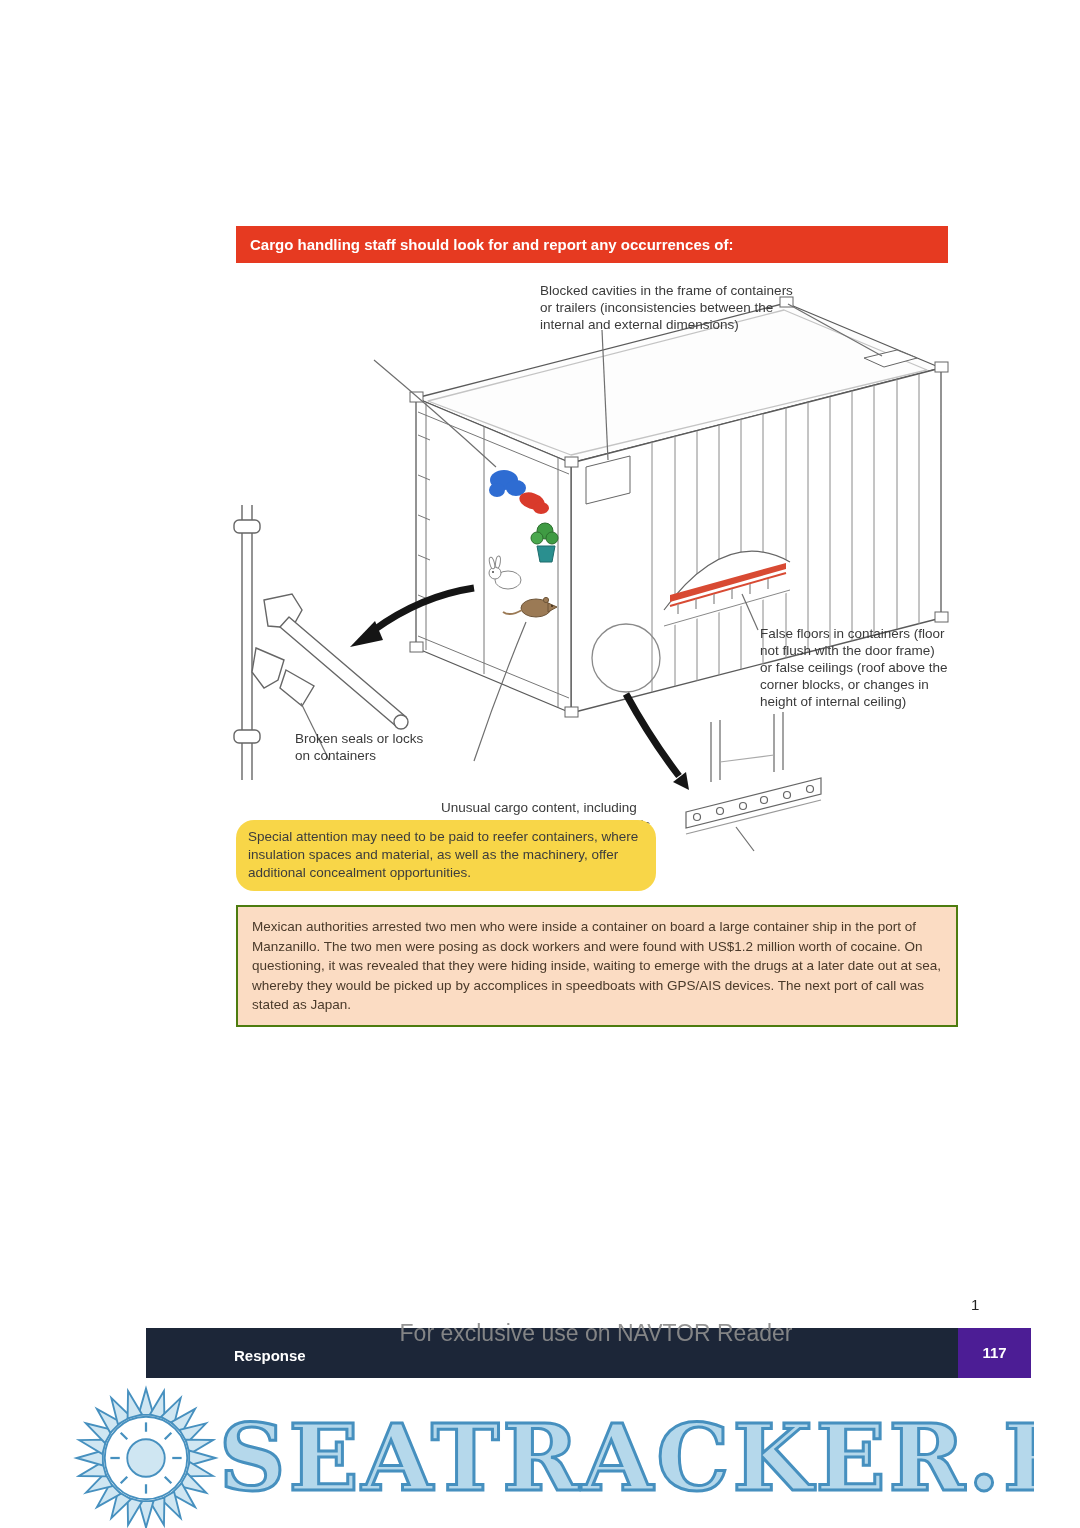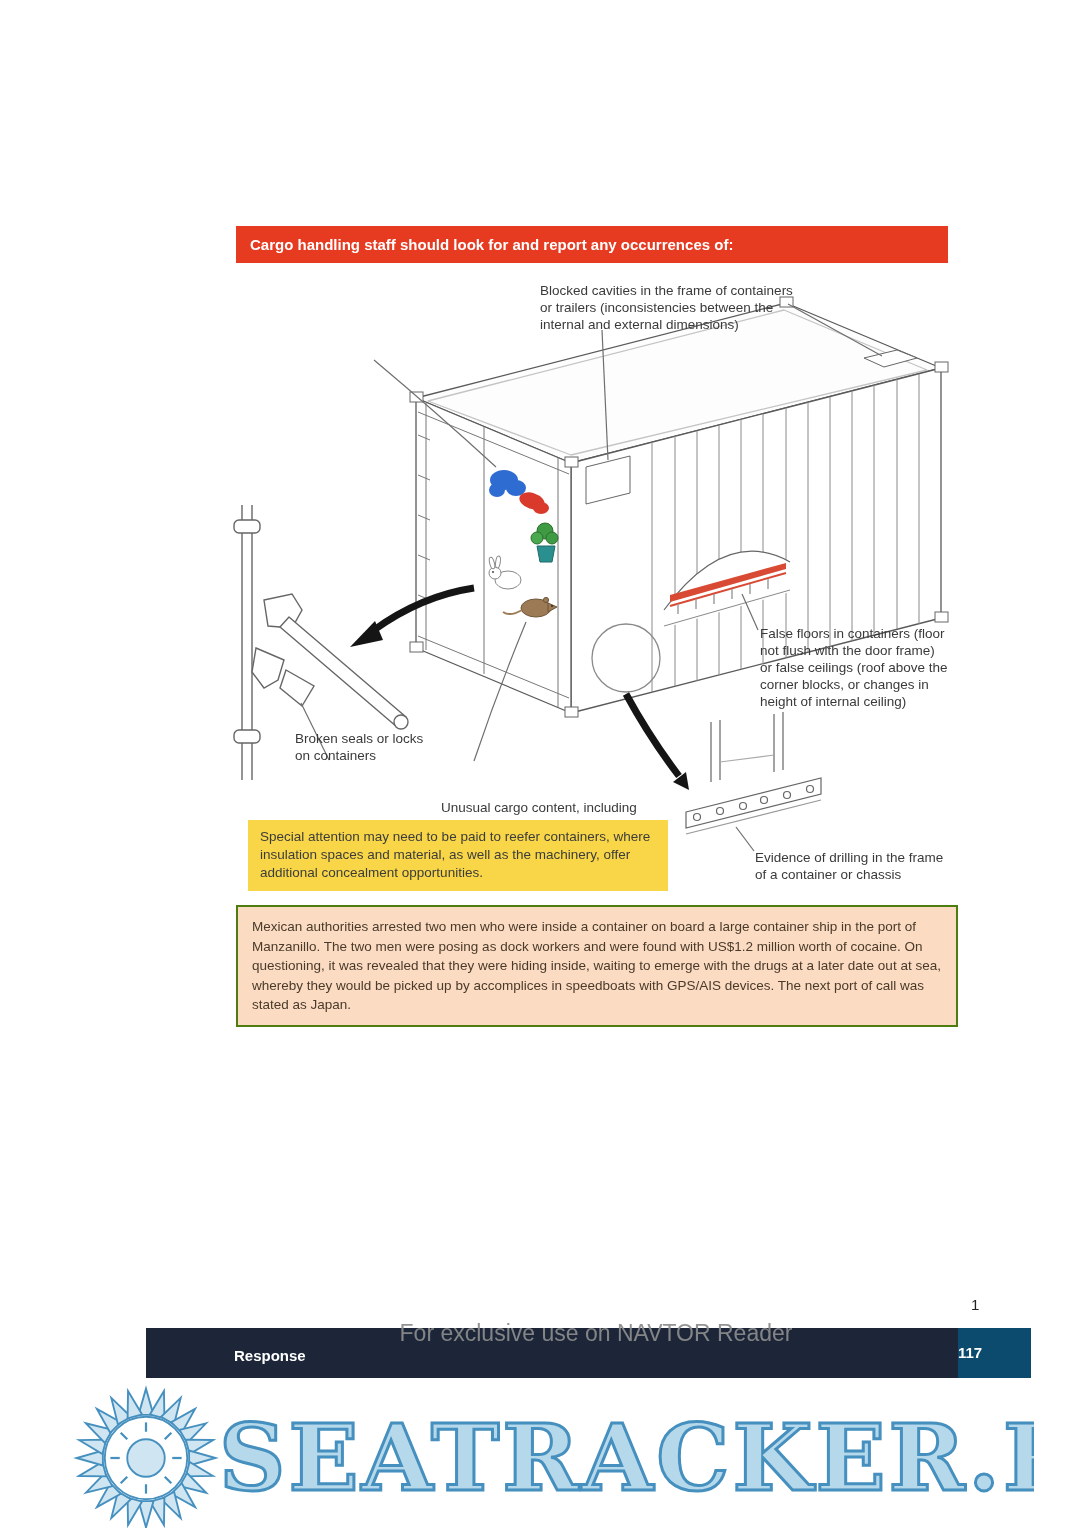--- a/index.html
+++ b/index.html
@@ -26,9 +26,9 @@
   .diagram-svg { position:absolute; left:150px; top:270px; z-index:1; }
 
   .note-box {
-    position:absolute; left:202px; top:820px; width:420px;
+    position:absolute; left:190px; top:820px; width:420px;
     background:#f8d648; color:#3c3c3c; font-size:13.5px; line-height:1.35;
-    padding:8px 12px; white-space:pre-line; z-index:4;
+    padding:8px 12px; white-space:pre-line; z-index:4;border-radius:18px;
   }
 
   .case-box {

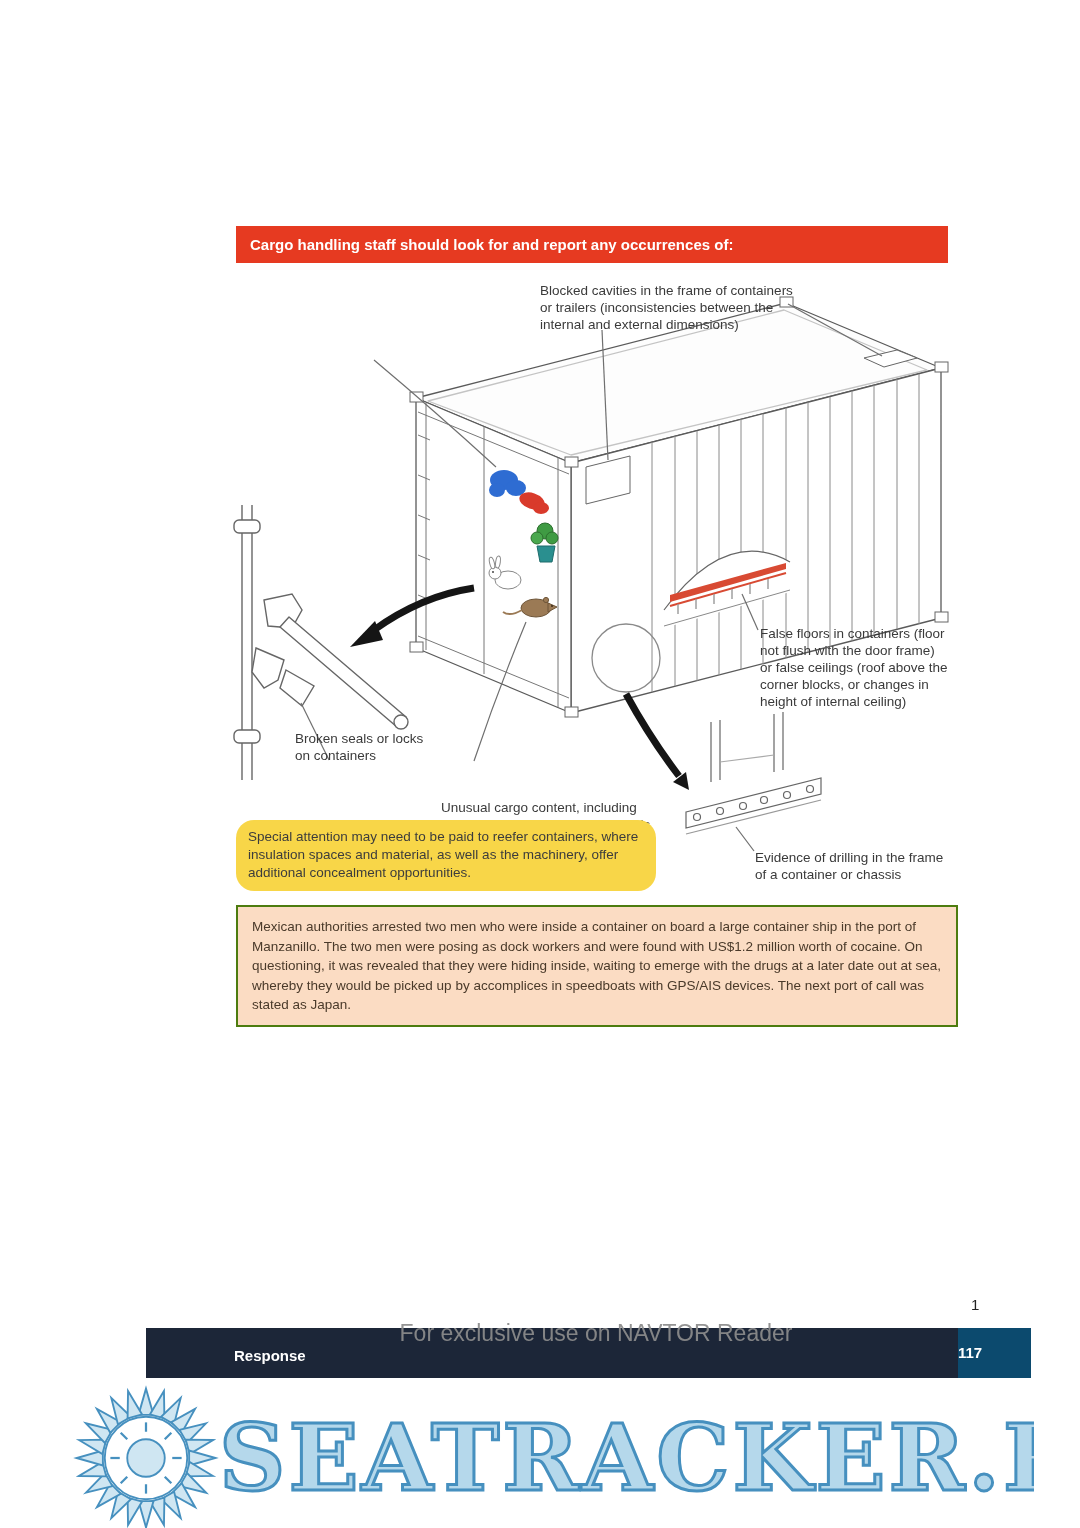--- a/index.html
+++ b/index.html
@@ -234,8 +234,6 @@
   <div class="callout co-unusual-cargo">Unusual cargo content, including
 for example, wildlife items (animals
 and plants)</div>
-  <div class="callout co-drilling">Evidence of drilling in the frame
-of a container or chassis</div>
 
   <div class="note-box">Special attention may need to be paid to reefer containers, where
 insulation spaces and material, as well as the machinery, offer

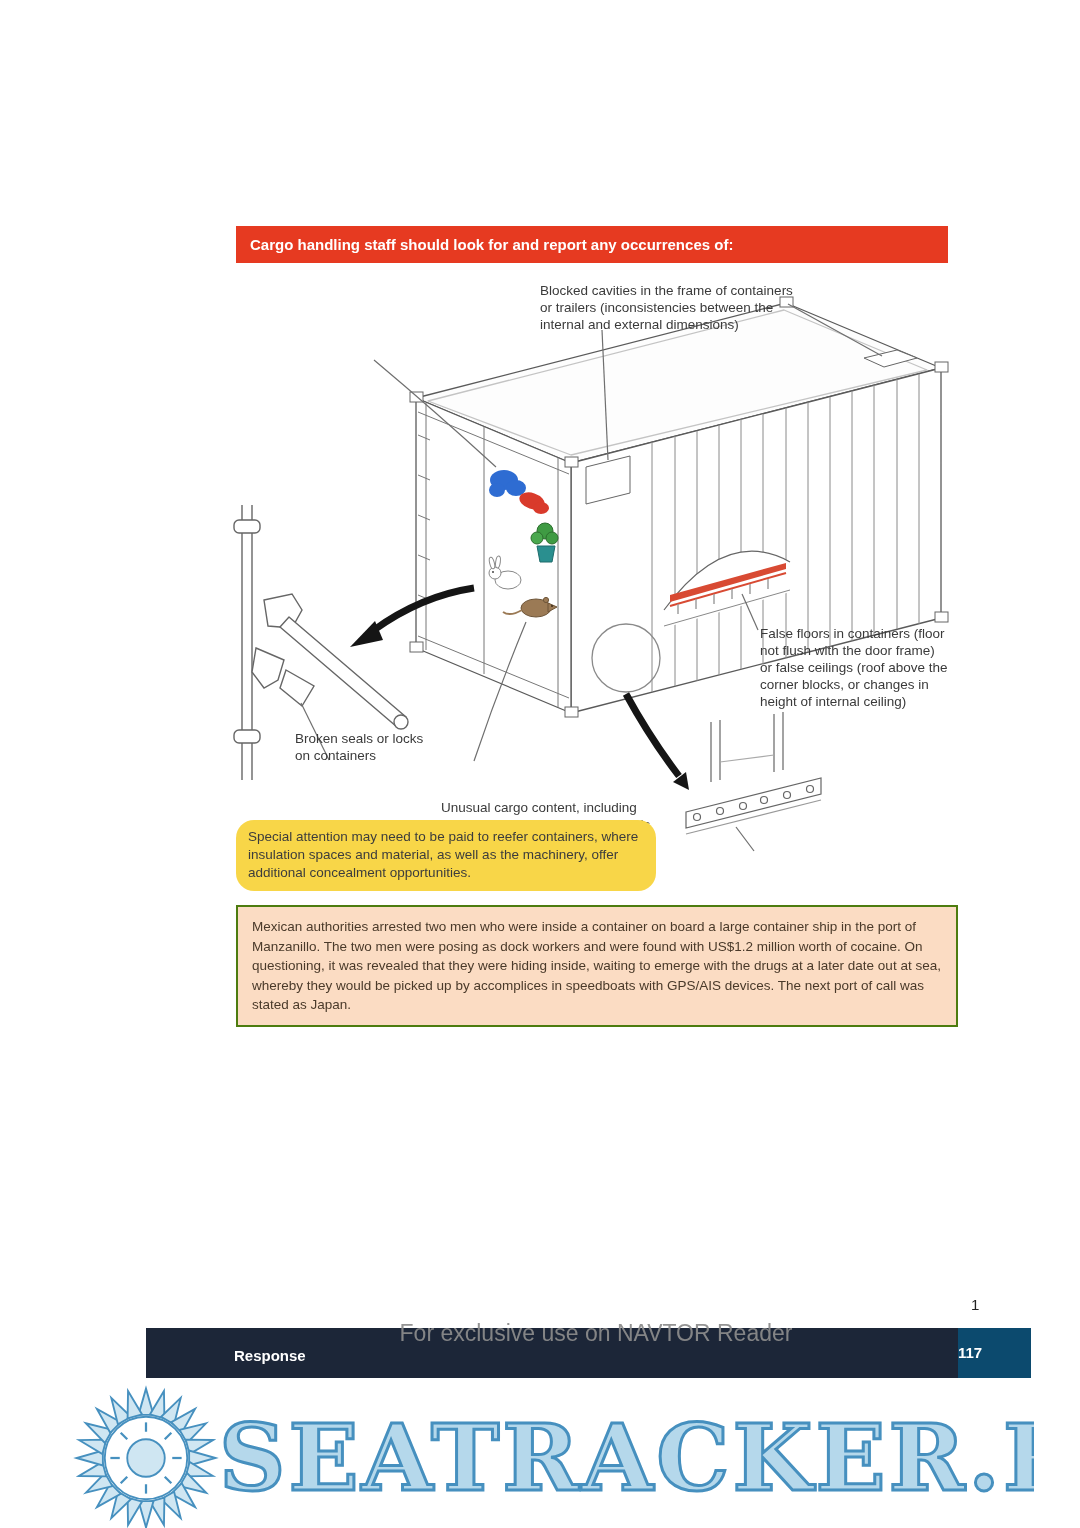--- a/index.html
+++ b/index.html
@@ -50,8 +50,8 @@
   }
   .footer-tab {
     position:absolute; right:0; top:0; width:73px; height:50px;
-    background:#0c4a6e; color:#ffffff; font-size:15px; font-weight:bold;
-    text-align:left; line-height:50px;
+    background:#4c1d95; color:#ffffff; font-size:15px; font-weight:bold;
+    text-align:center; line-height:50px;
   }
   .overlay-watermark {
     position:absolute; left:340px; top:1320px; width:420px; text-align:center;

